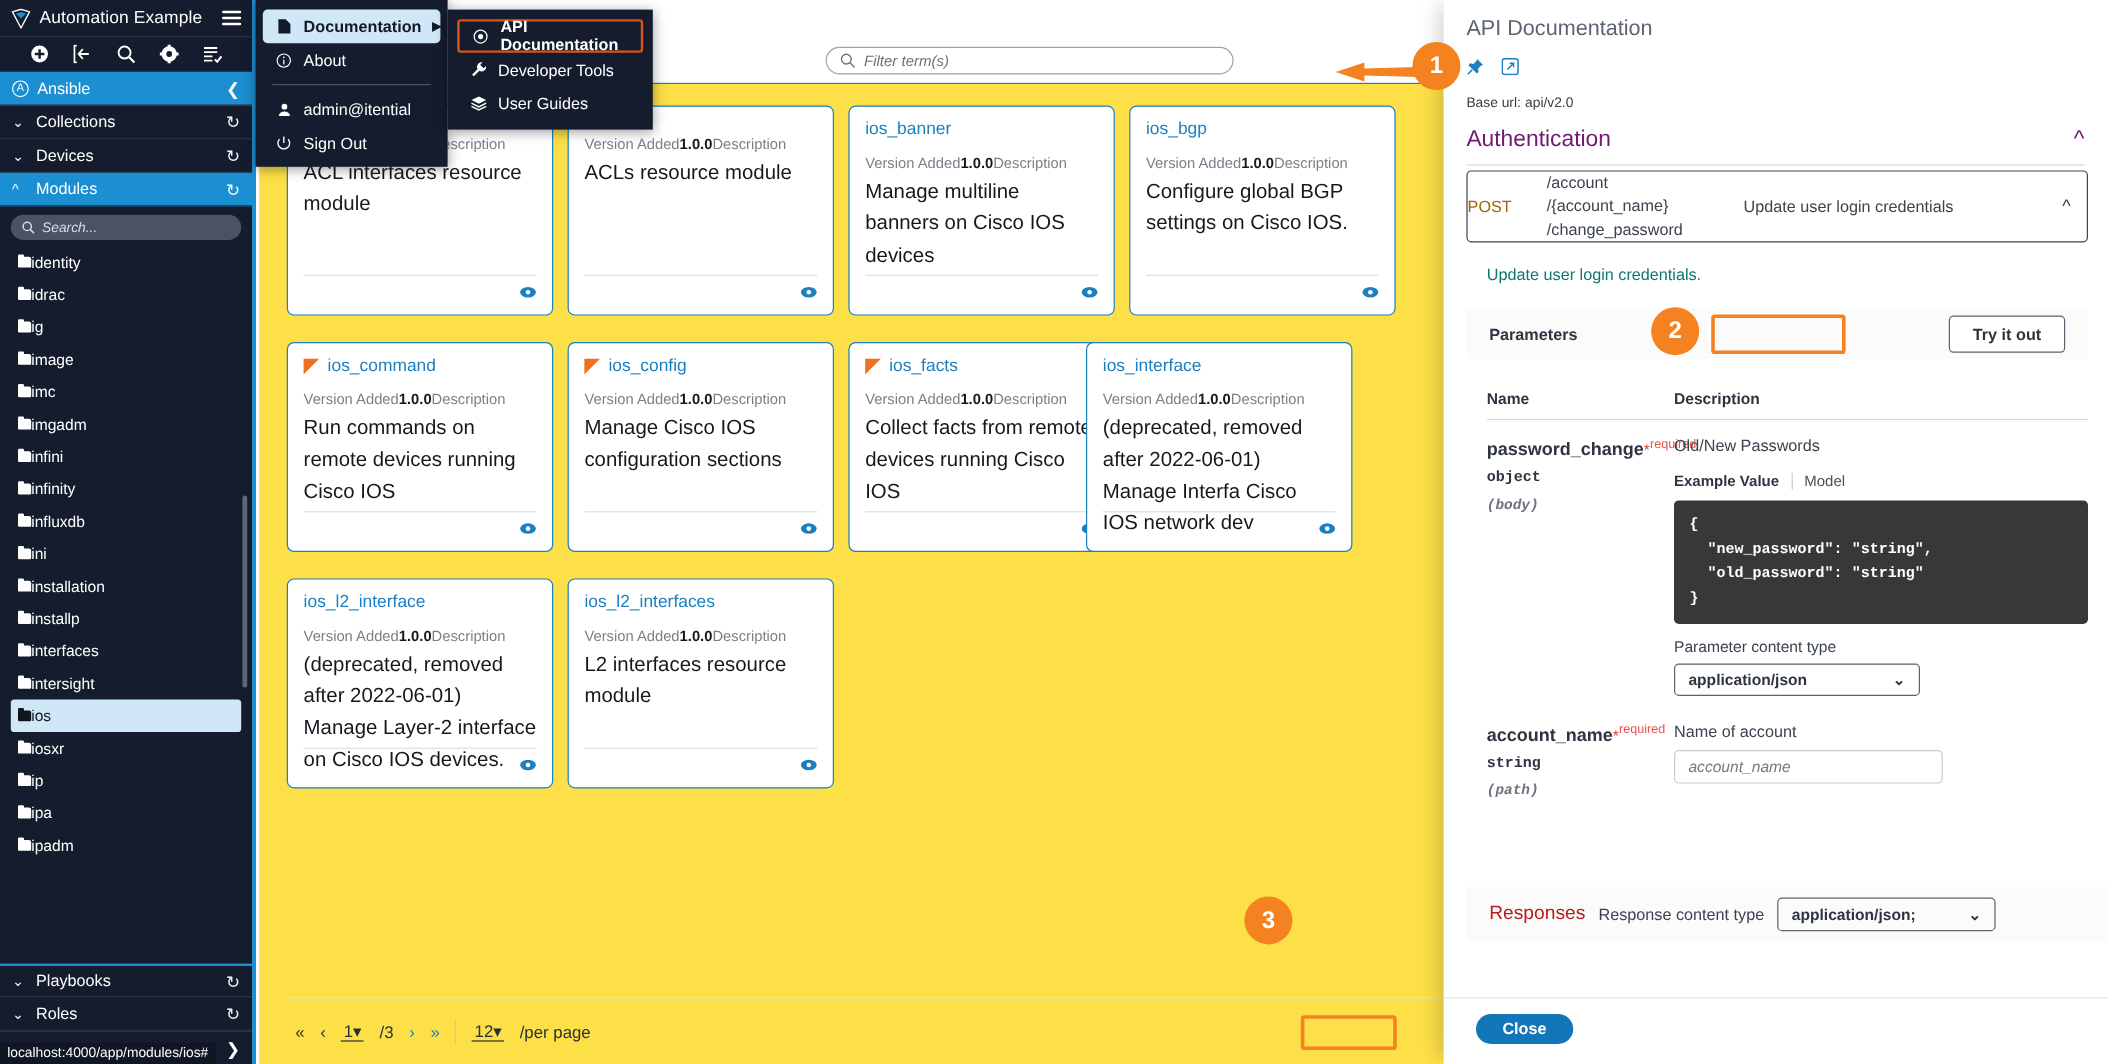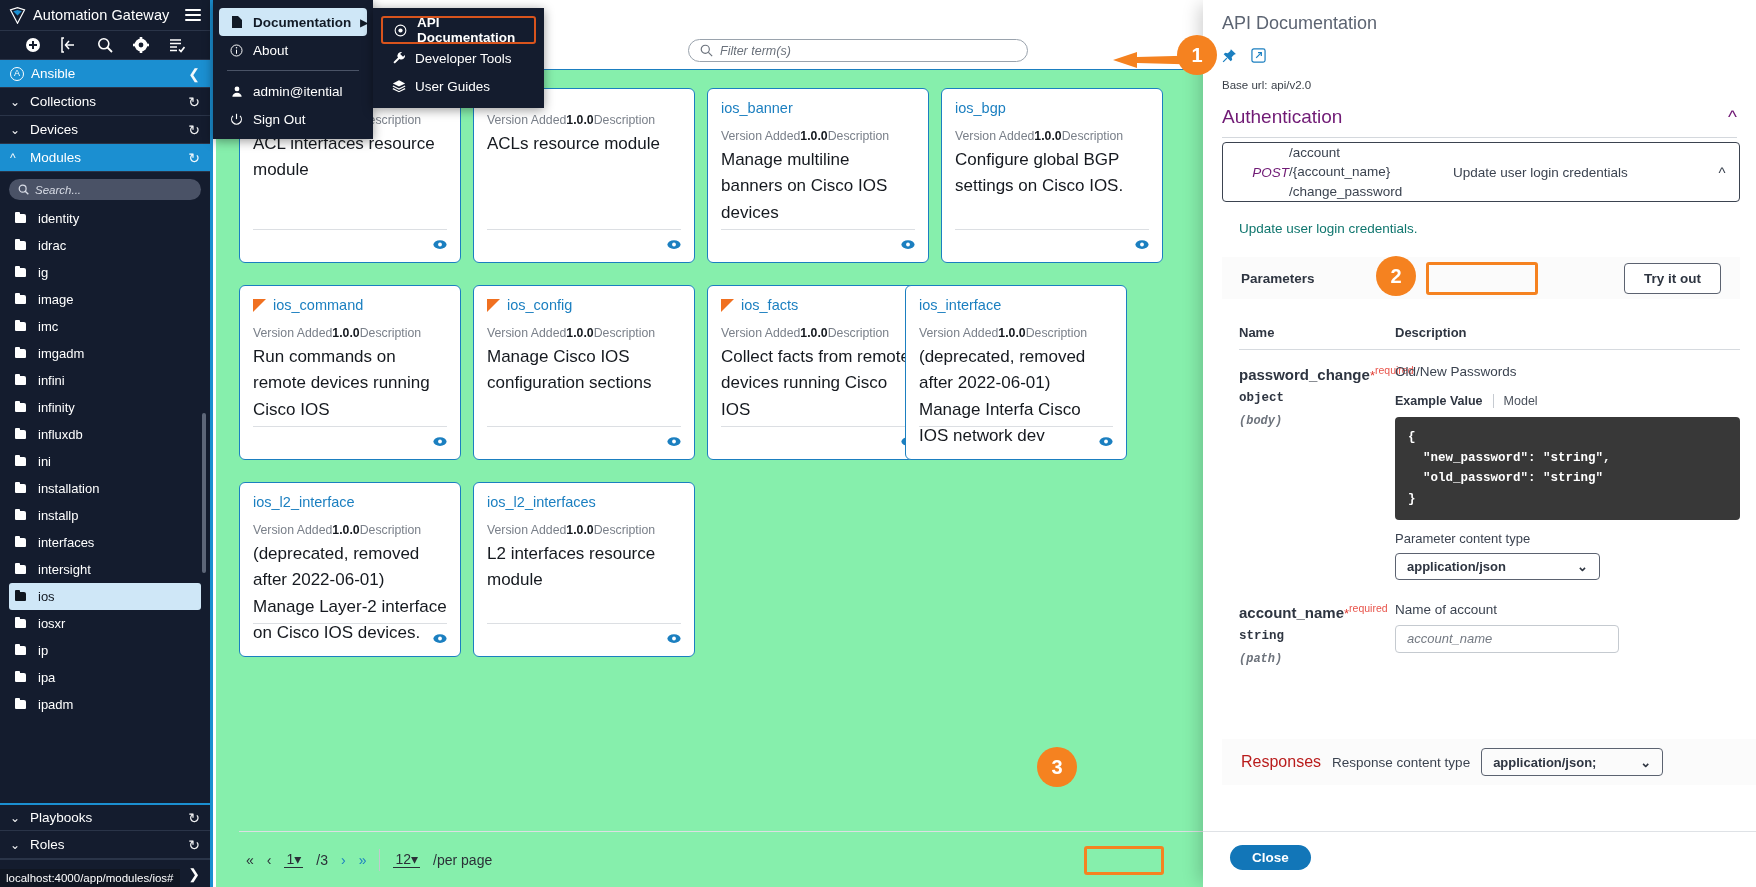--- a/index.html
+++ b/index.html
@@ -485,7 +485,7 @@
         <path d="M2 4 L12 1 L22 4 L12 23 Z" fill="none" stroke="#fff" stroke-width="1.6"></path>
         <path d="M6 6 L12 4.3 L18 6 L12 12 Z" fill="#1b8fd1"></path>
       </svg>
-      <span class="sb-brand-text">Automation Gateway</span>
+      <span class="sb-brand-text">Automation Example</span>
       <span class="sb-hamburger">
           <i></i>
           <i></i>

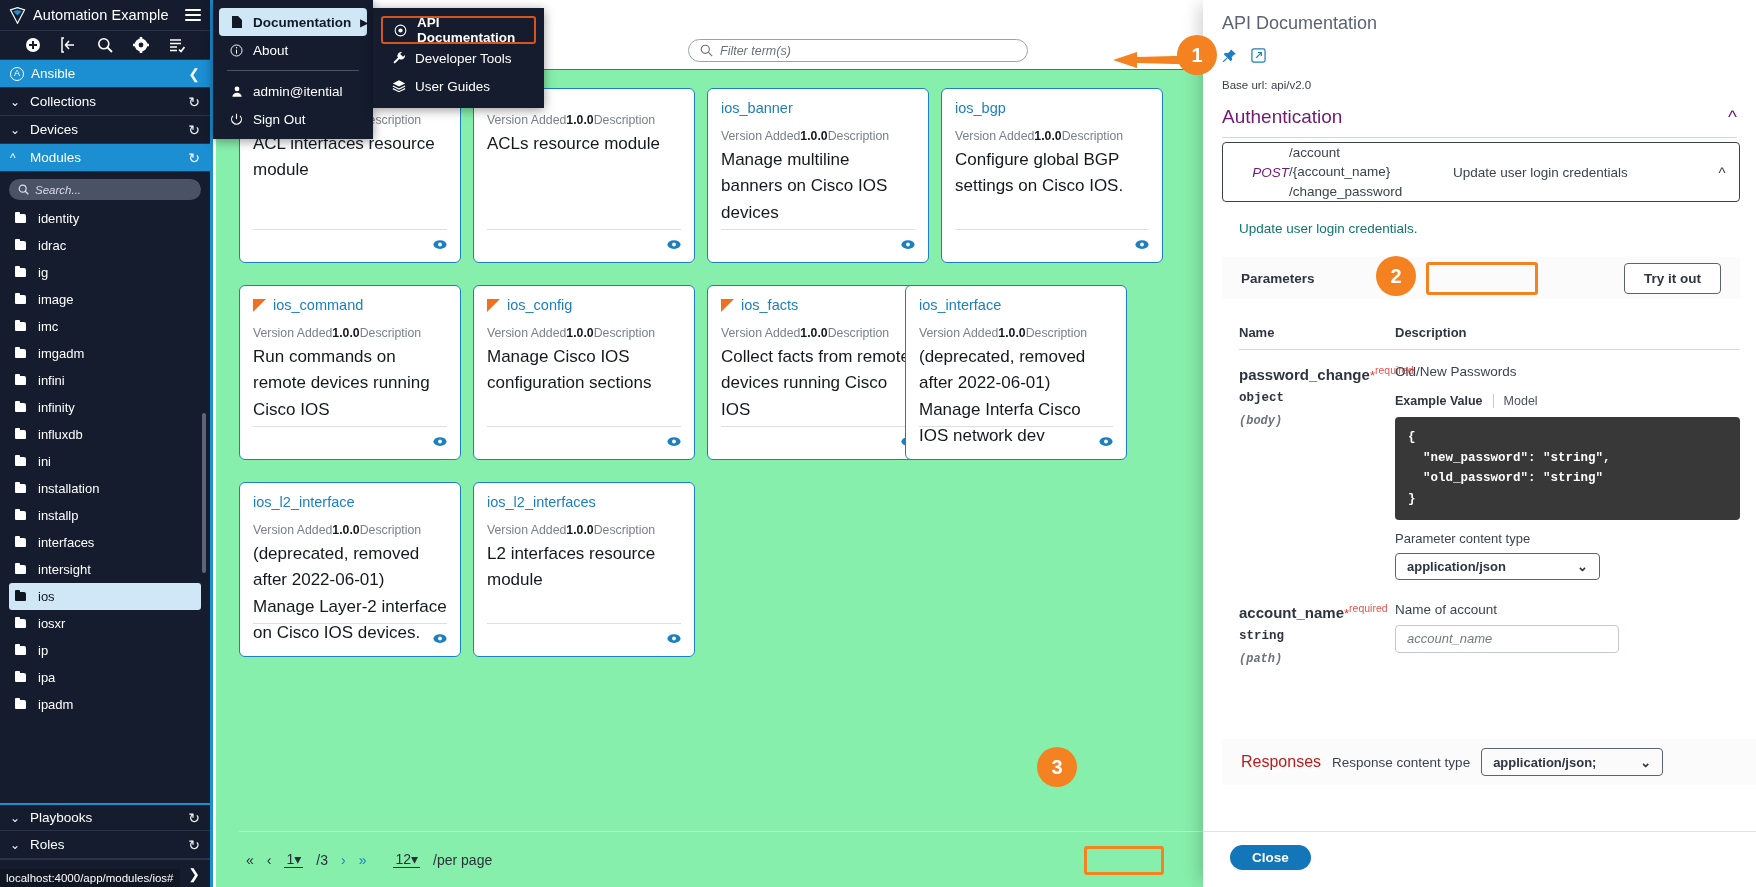--- a/index.html
+++ b/index.html
@@ -105,7 +105,7 @@
   .menu-sep { height: 1px; background: #4a5366; margin: 6px 14px; }
 
   
-  .main { position: absolute; left: 216px; top: 0; right: 0; bottom: 0; background: #86efac; text-decoration: underline; }
+  .main { position: absolute; left: 216px; top: 0; right: 0; bottom: 0; background: #fde047; text-decoration: underline; }
   .topbar { position: absolute; left: 0; right: 0; top: 0; height: 70px; background: #fff; border-bottom: 1px solid #1b7fc0; }
   .filterbox {
     position: absolute; left: 472px; top: 39px; width: 340px; height: 23px;

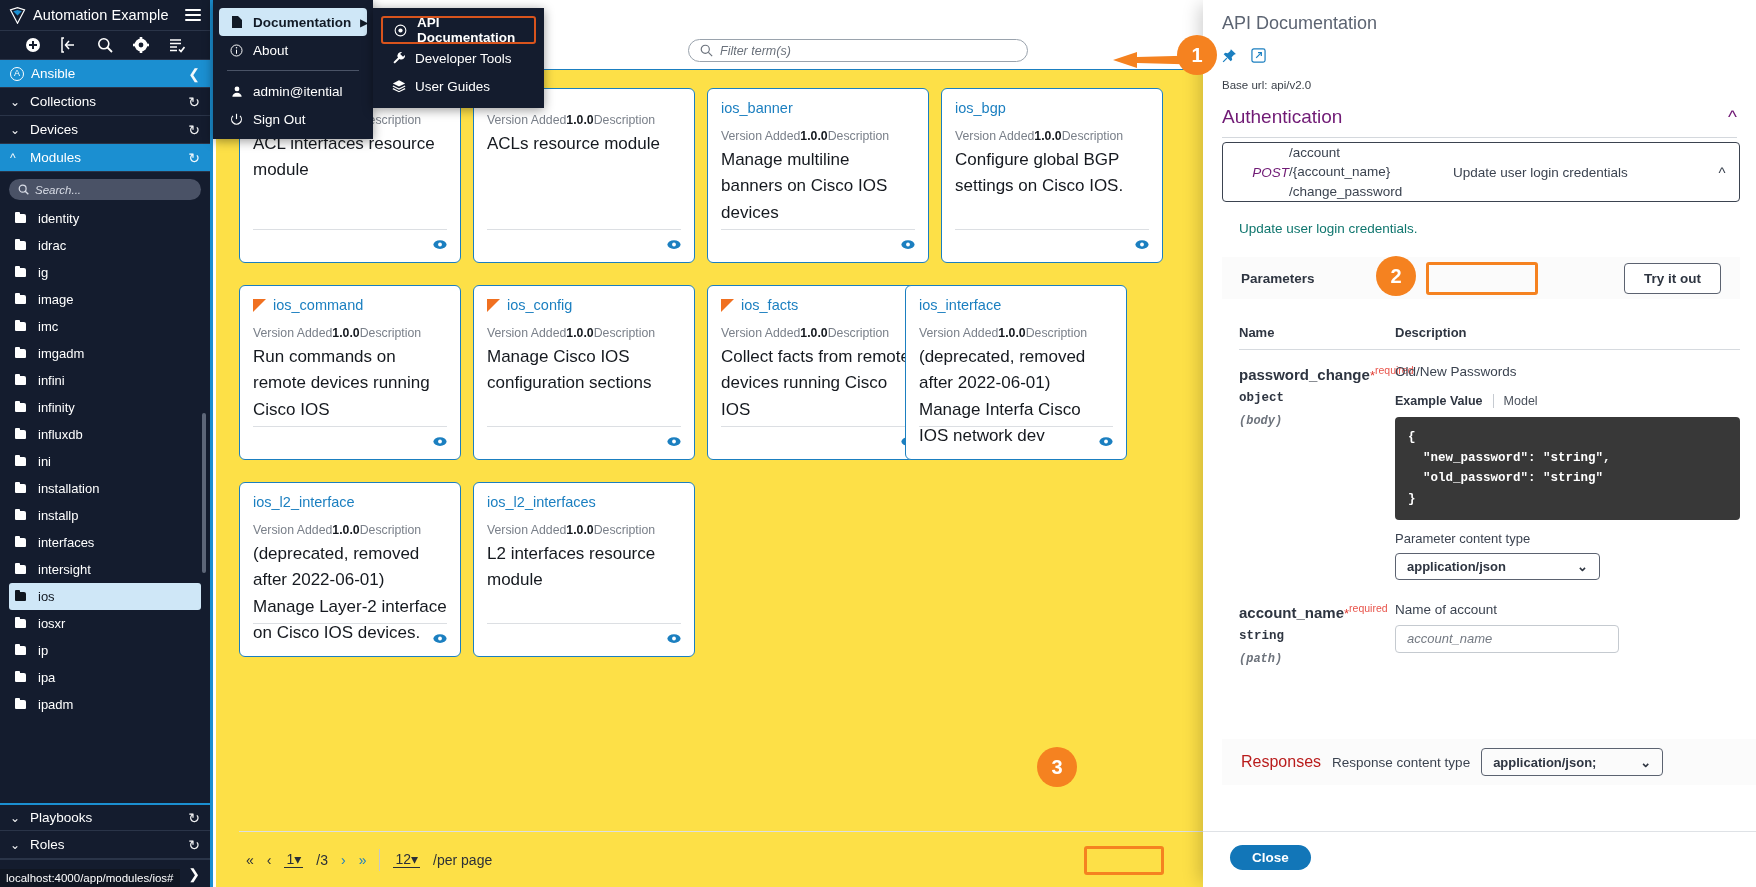--- a/index.html
+++ b/index.html
@@ -150,7 +150,7 @@
     position: absolute; left: 19px; right: 16px; top: 142px; height: 60px;
     border: 1.5px solid #3b4350; border-radius: 4px; display: flex; align-items: center;
   }
-  .op-method { width: 66px; text-align: right; font-size: 13.5px; color: #701a75; flex:0 0 auto;font-style:italic;}
+  .op-method { width: 66px; text-align: left; font-size: 13.5px; color: #a16207; flex:0 0 auto;}
   .op-path { font-size: 13.5px; color: #3b4350; line-height: 1.45; width: 164px; flex:0 0 auto;}
   .op-sum { font-size: 13.5px; color: #3b4350; flex: 1; }
   .op-chev { width: 34px; text-align: center; font-size: 15px; color:#3b4350; }

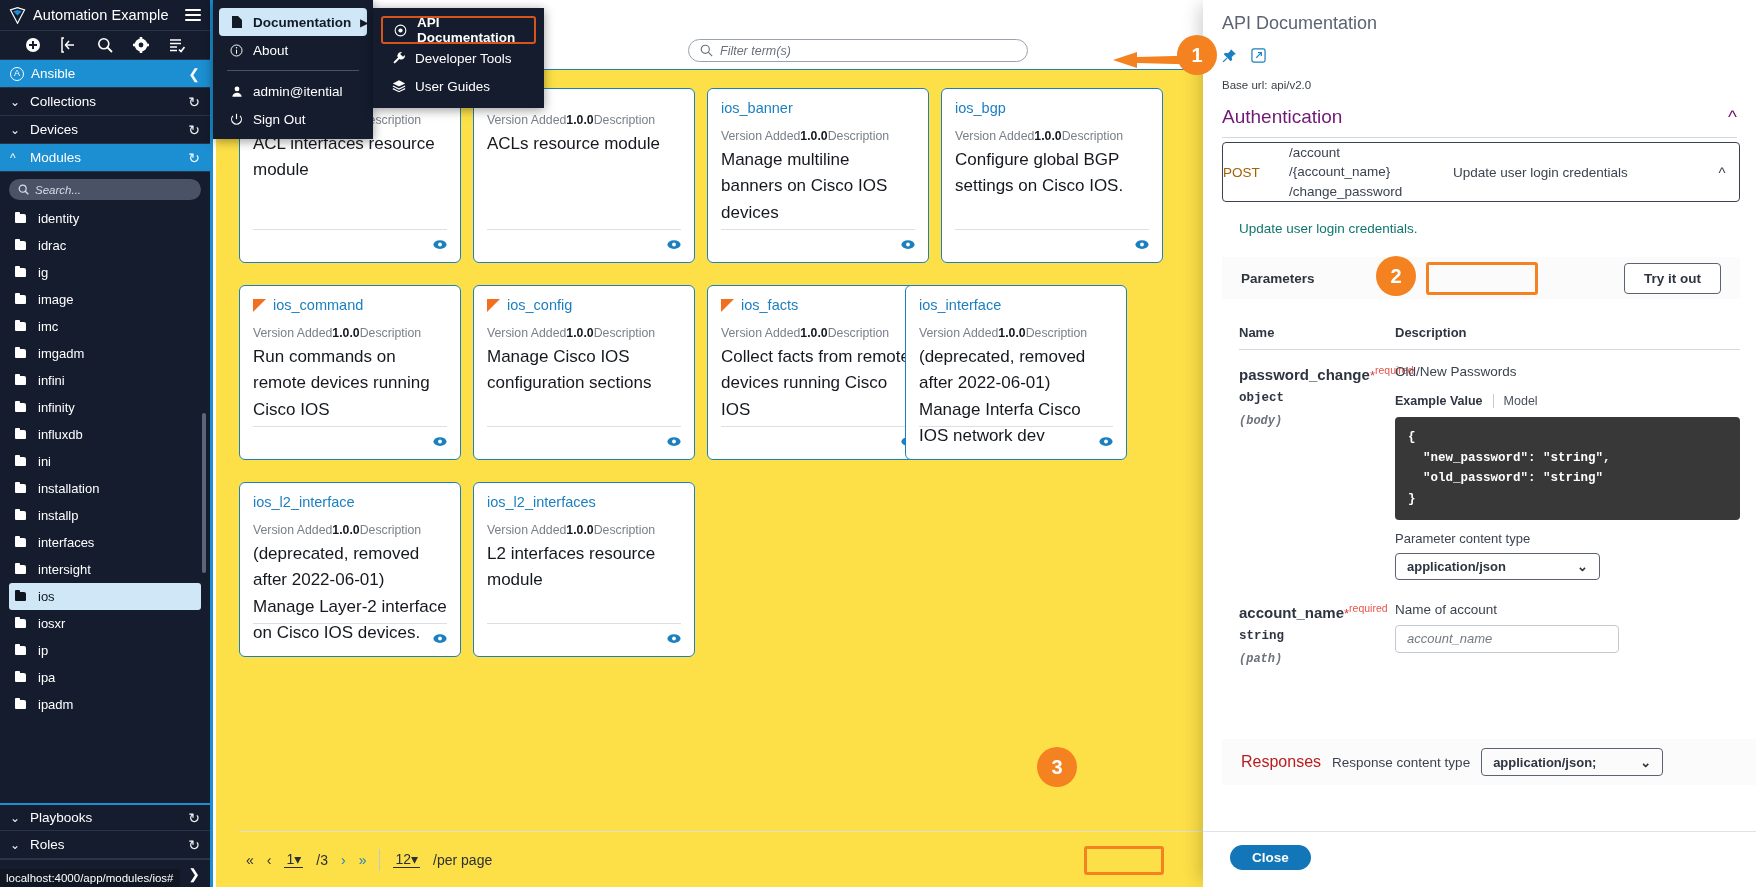--- a/index.html
+++ b/index.html
@@ -59,7 +59,7 @@
     height: 522px; overflow: hidden; padding-left: 9px;
   }
   .sb-item {
-    height: 27px; display: flex; align-items: center; gap: 12px;
+    height: 27px; display: flex; align-items: center; gap: 0;
     font-size: 13px; color: #fff; padding-left: 6px; cursor: pointer;
     border-radius: 3px; margin-right: 9px;
   }

